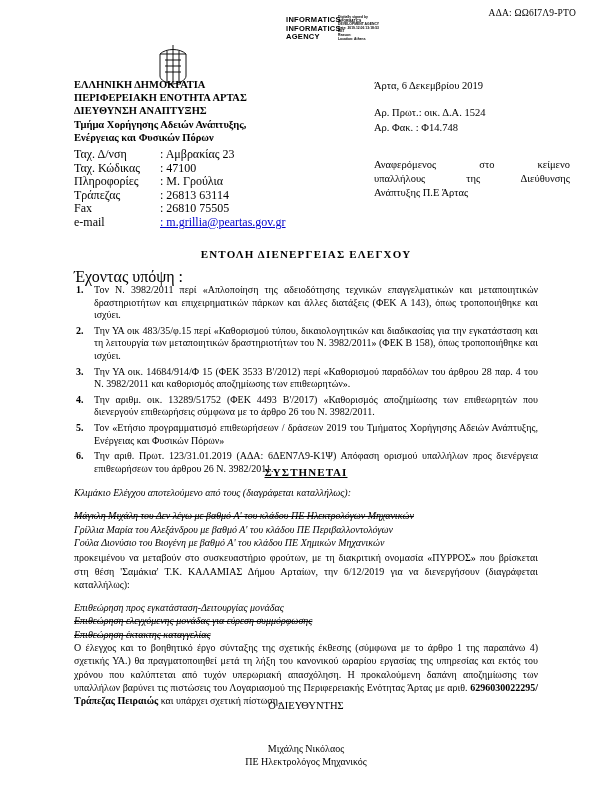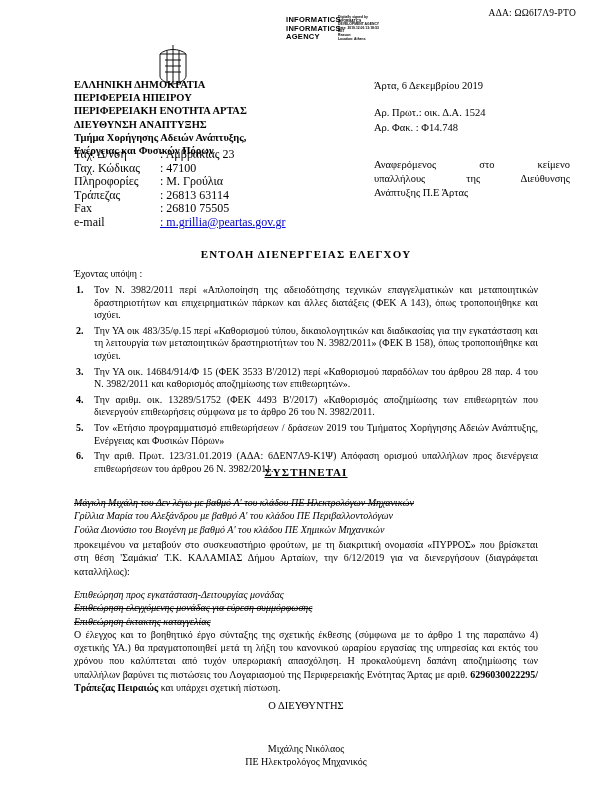--- a/index.html
+++ b/index.html
@@ -260,7 +260,6 @@
 
   <div class="left-head">
     <div>ΕΛΛΗΝΙΚΗ    ΔΗΜΟΚΡΑΤΙΑ</div>
-    <div>ΠΕΡΙΦΕΡΕΙΑ ΗΠΕΙΡΟΥ</div>
     <div>ΠΕΡΙΦΕΡΕΙΑΚΗ ΕΝΟΤΗΤΑ ΑΡΤΑΣ</div>
     <div>ΔΙΕΥΘΥΝΣΗ ΑΝΑΠΤΥΞΗΣ</div>
     <div class="sub">Τμήμα Χορήγησης Αδειών Ανάπτυξης,</div>

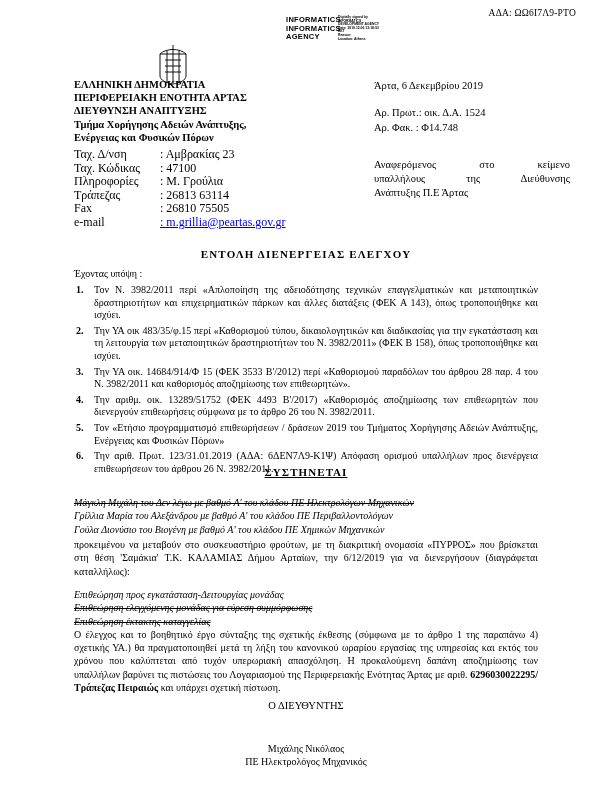--- a/index.html
+++ b/index.html
@@ -144,7 +144,7 @@
     position: absolute;
     top: 268px;
     left: 74px;
-    font-size: 10px;
+    font-size: 16px;
   }
   .list {
     position: absolute;

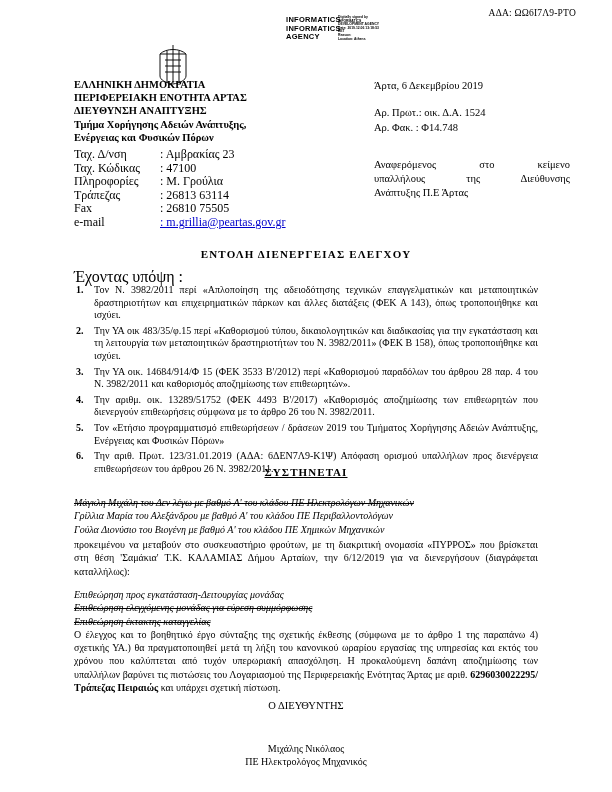--- a/index.html
+++ b/index.html
@@ -339,6 +339,7 @@
   <div class="recommend-title">ΣΥΣΤΗΝΕΤΑΙ</div>
 
   <div class="body-block">
+    <p class="italic">Κλιμάκιο Ελέγχου αποτελούμενο από τους (διαγράφεται καταλλήλως):</p>
     <div class="members">
       <div class="strike">Μάγκλη Μιχάλη του Δεν λέγω με βαθμό Α' του κλάδου ΠΕ Ηλεκτρολόγων Μηχανικών</div>
       <div>Γρίλλια Μαρία του Αλεξάνδρου με βαθμό Α' του κλάδου ΠΕ Περιβαλλοντολόγων</div>

